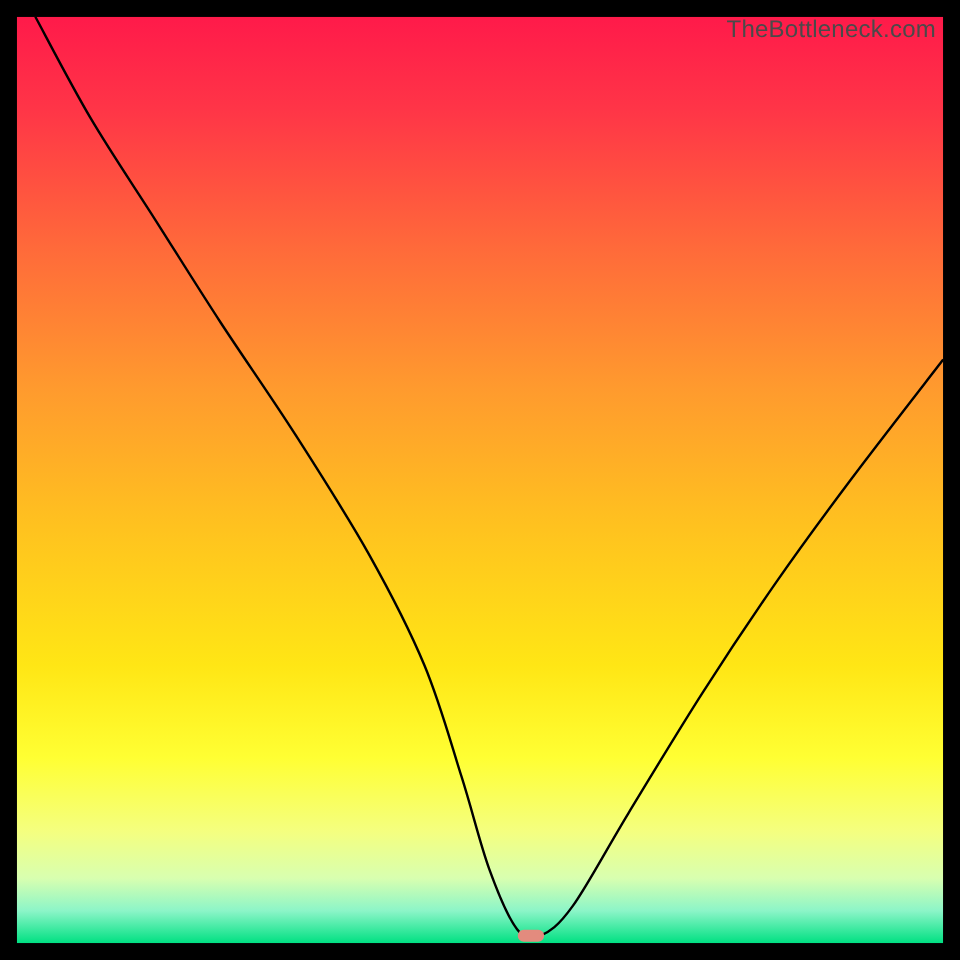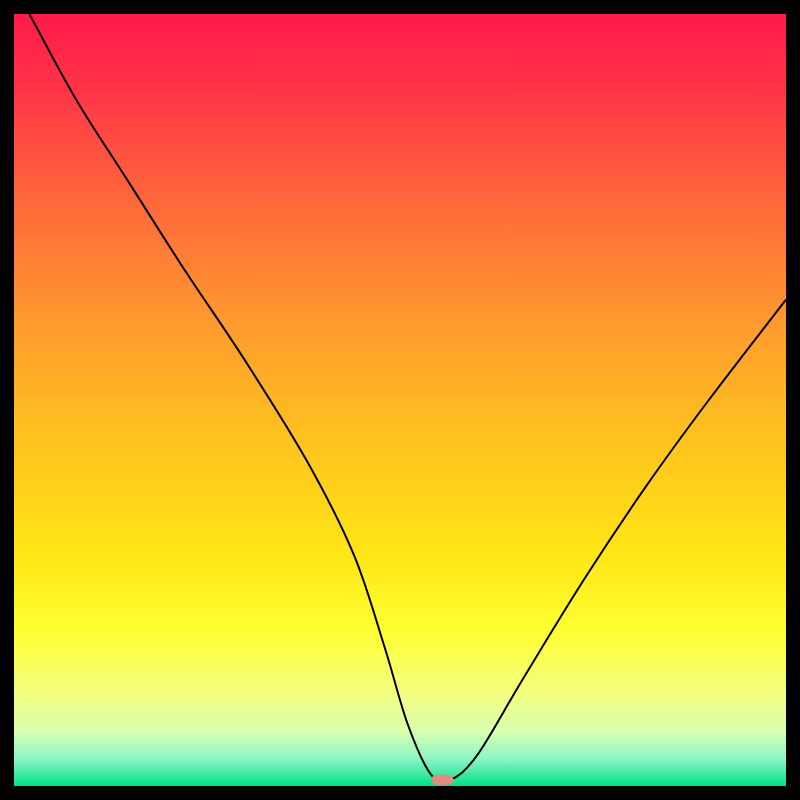--- a/index.html
+++ b/index.html
@@ -37,6 +37,7 @@
 <body>
 
 <div class="frame">
+  <div class="watermark">TheBottleneck.com</div>
 
   <svg id="chart-svg" width="772" height="772" viewBox="0 0 772 772">
     <defs>

